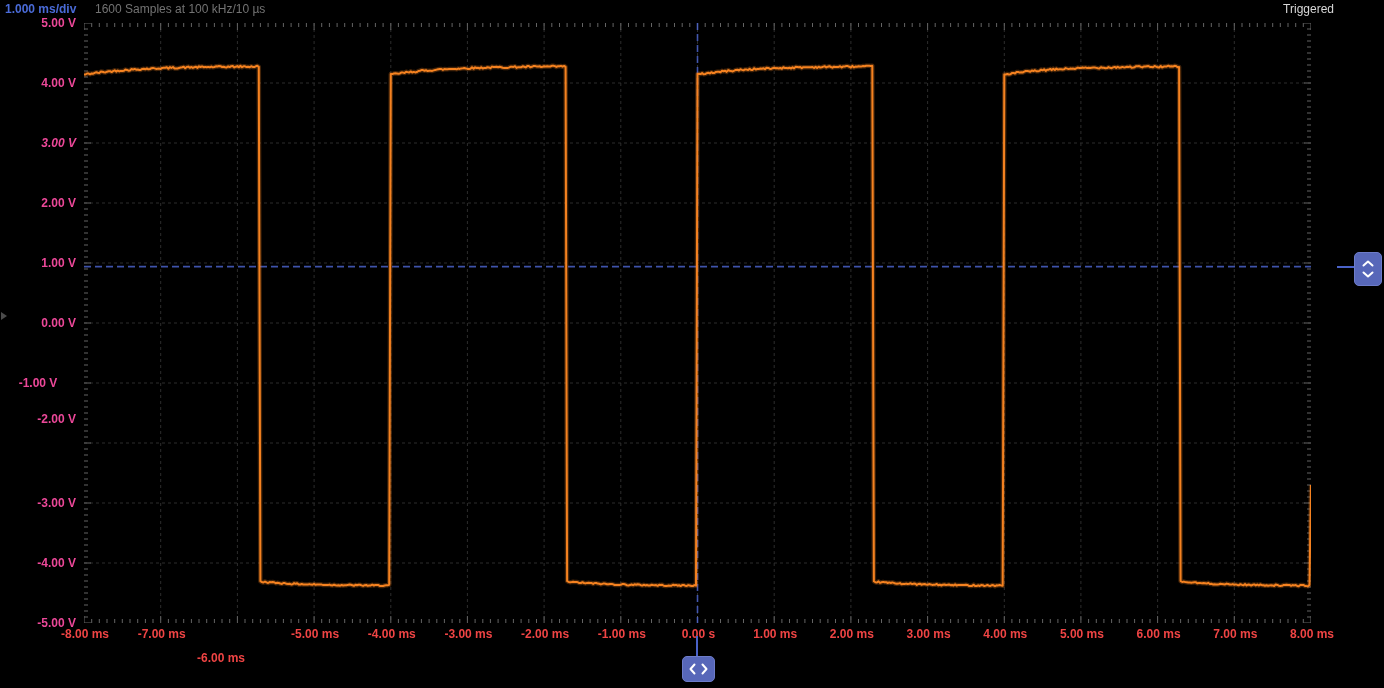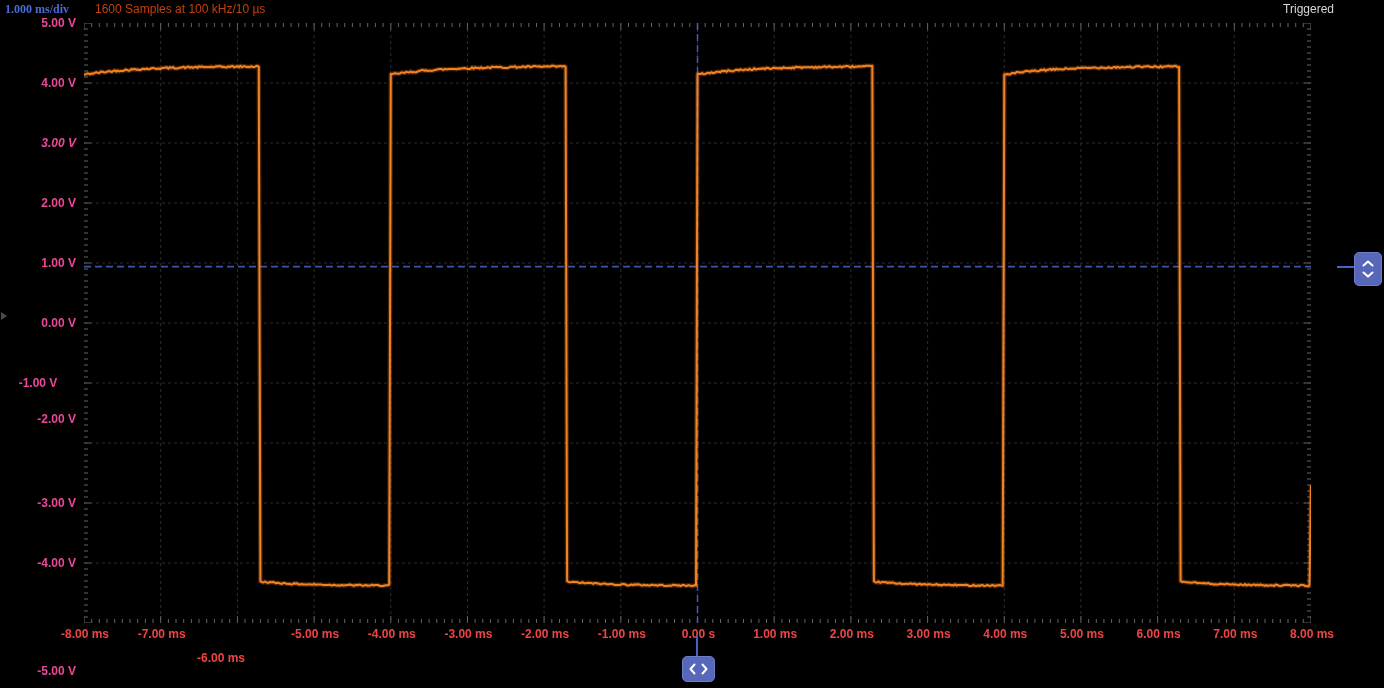--- a/index.html
+++ b/index.html
@@ -16,7 +16,7 @@
   .header { position: absolute; left: 0; top: 0; width: 100%; height: 20px; }
   .timebase {
     position: absolute; left: 5px; top: 2px;
-    color: #4a6bd8; font-size: 12px; font-weight: bold; font-family: Liberation Serif, serif;
+    color: #4a6bd8; font-size: 12px; font-weight: bold;
   }
   .samples {
     position: absolute; left: 95px; top: 2px;

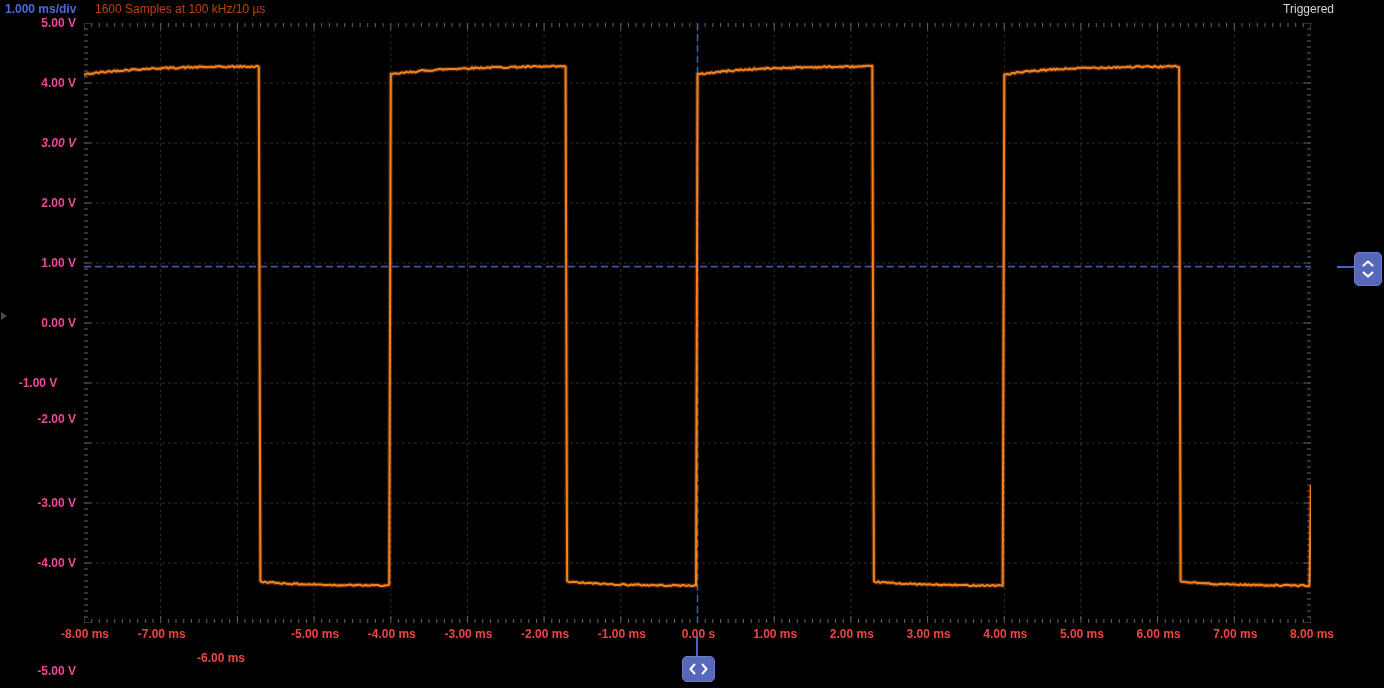--- a/index.html
+++ b/index.html
@@ -20,7 +20,7 @@
   }
   .samples {
     position: absolute; left: 95px; top: 2px;
-    color: #c2410c; font-size: 12px;
+    color: #737373; font-size: 12px;
   }
   .trigstat {
     position: absolute; right: 50px; top: 2px;

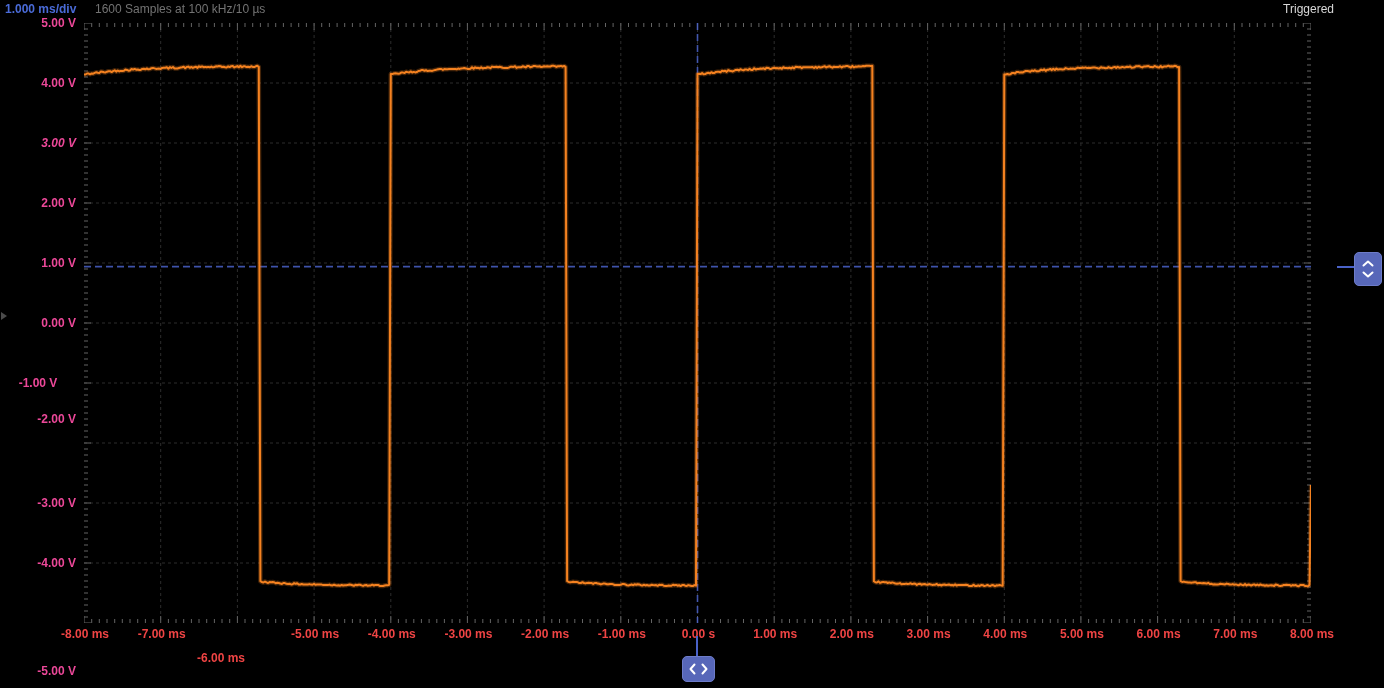--- a/index.html
+++ b/index.html
@@ -99,7 +99,7 @@
       <div class="ylab" style="top: 412px;">-2.00 V</div>
       <div class="ylab" style="top: 496px;">-3.00 V</div>
       <div class="ylab" style="top: 556px;">-4.00 V</div>
-      <div class="ylab" style="top: 616px; margin-top: 48px;">-5.00 V</div>
+      <div class="ylab" style="top: 616px;">-5.00 V</div>
     </div>
   <div id="xlabs">
       <div class="xlab" style="left: 85px;">-8.00 ms</div>

